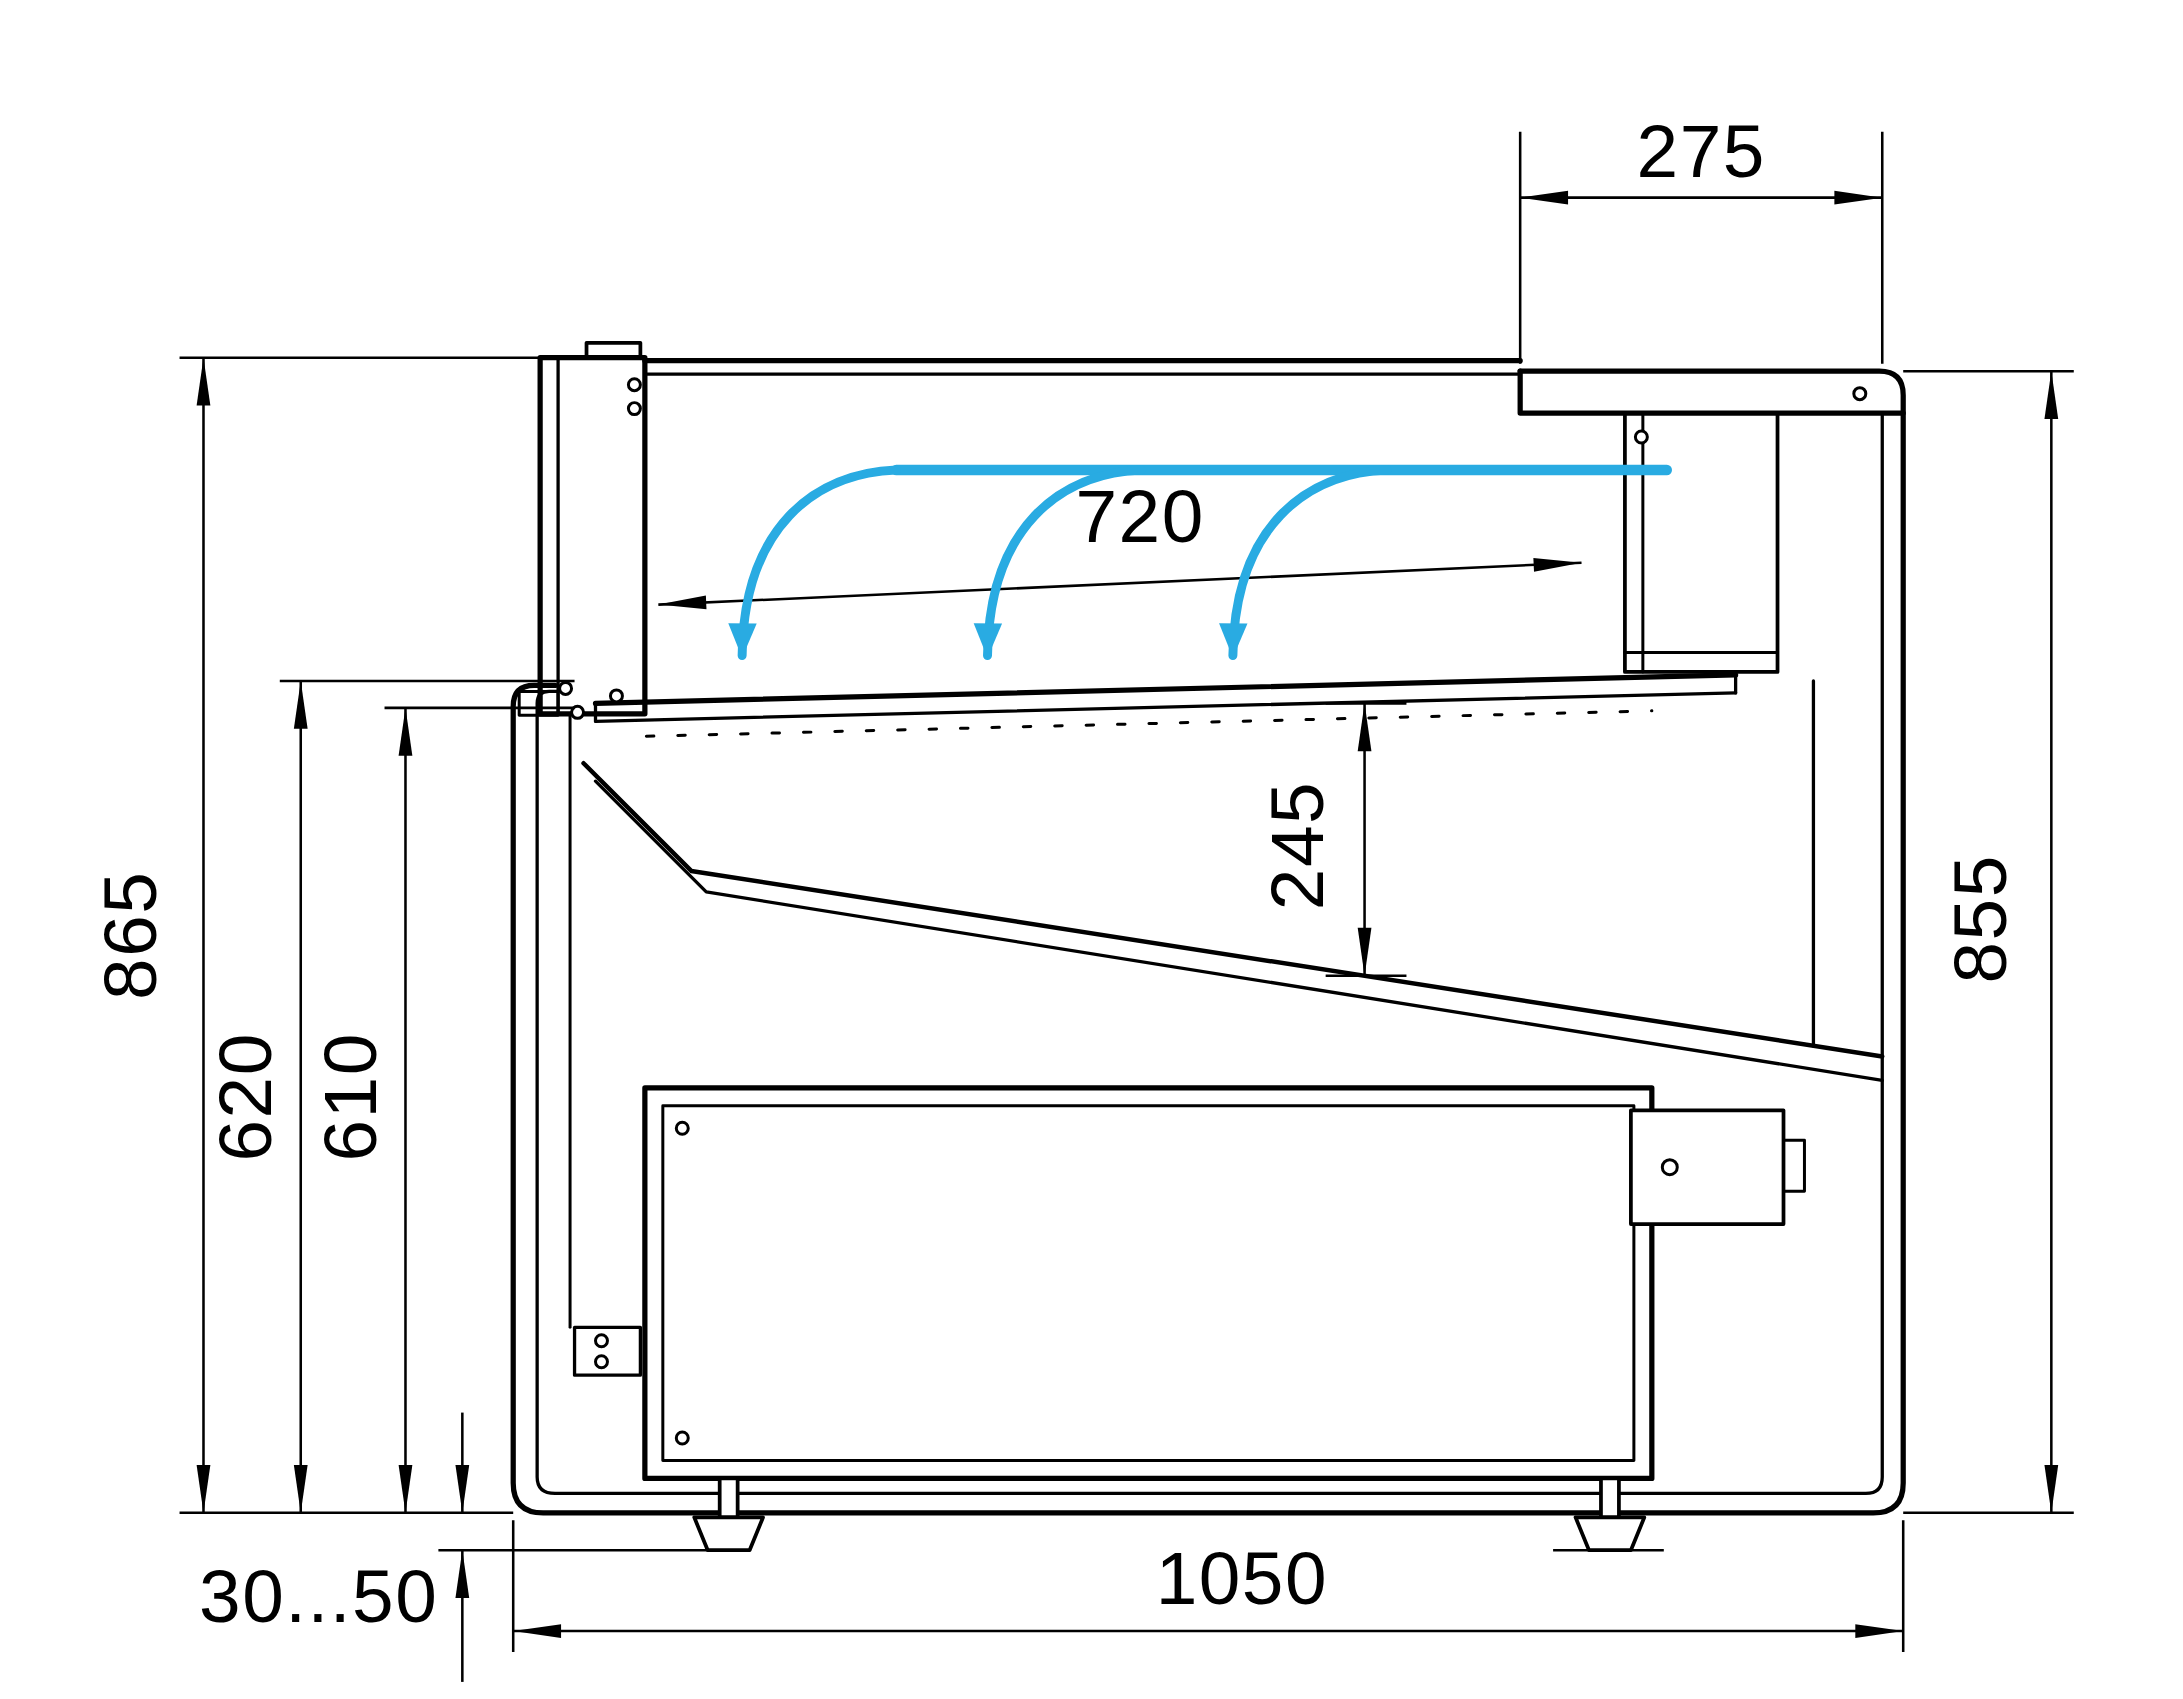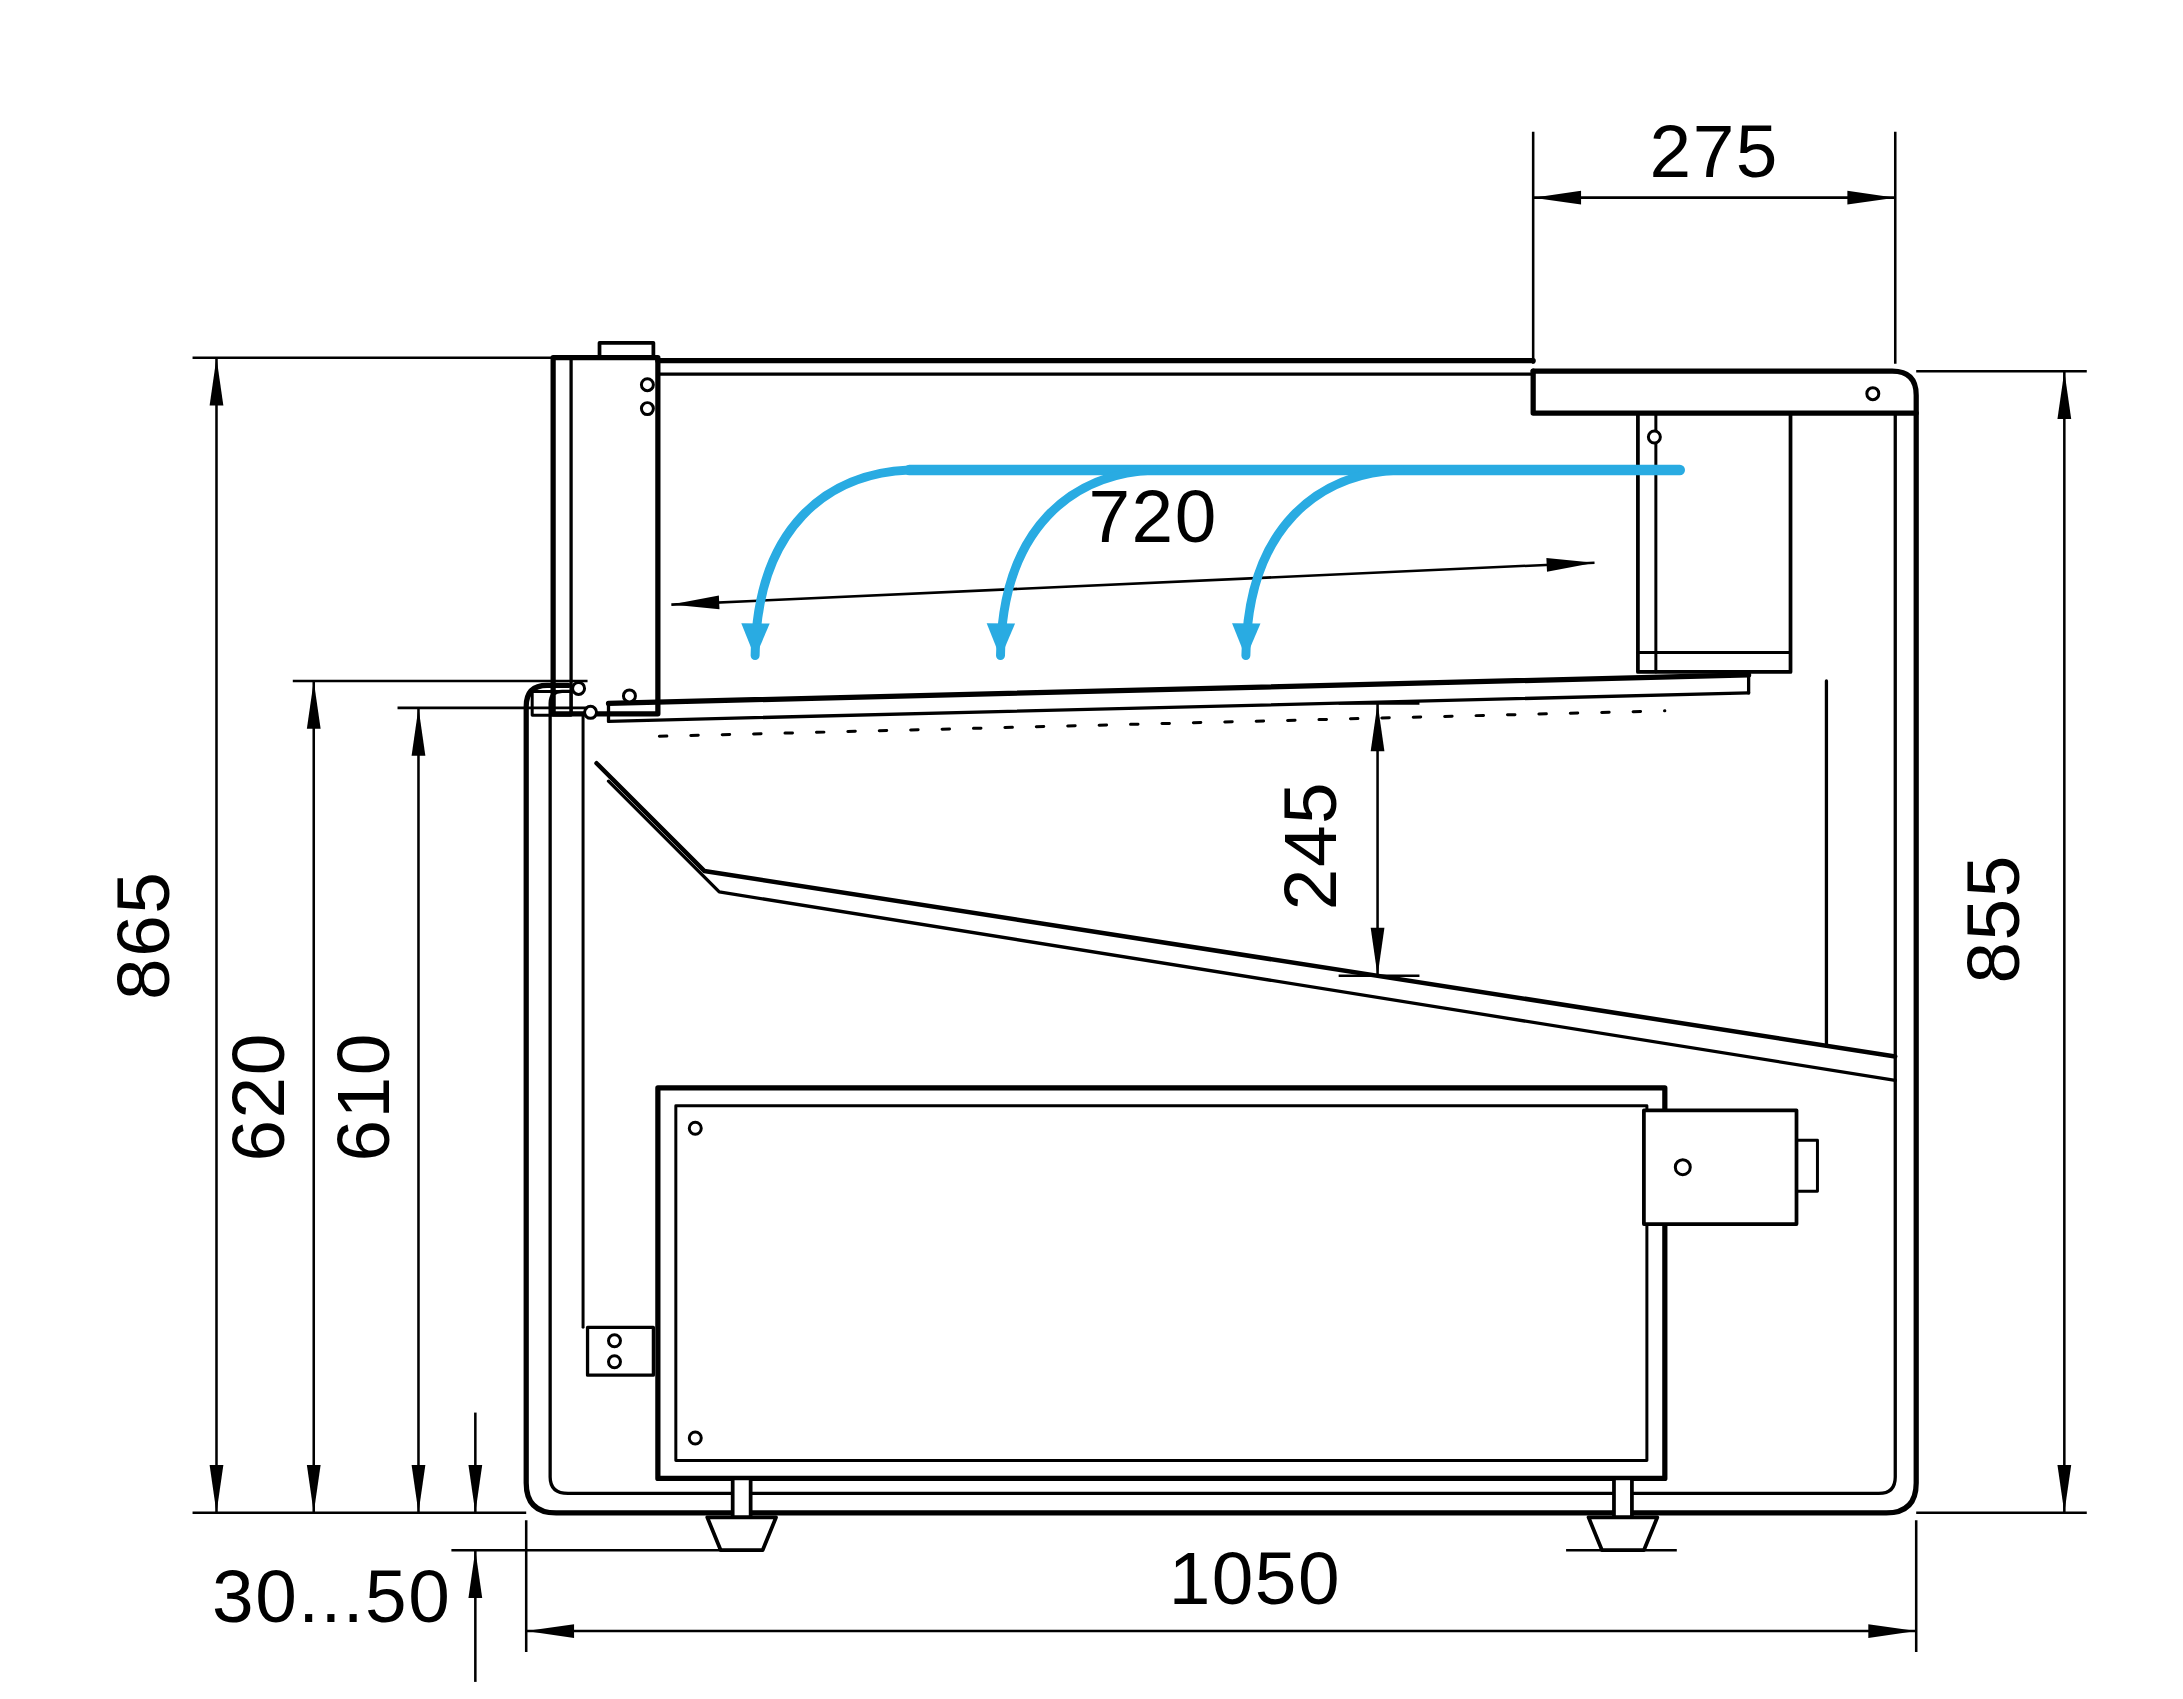--- a/index.html
+++ b/index.html
@@ -4,7 +4,7 @@
 <style>
   :root { --line:#000000; --airflow:#29abe2; --background:#ffffff; }
   html,body { margin:0; padding:0; background:var(--background); }
-  .page { width:1898px; height:1700px; background:var(--background);margin-left:13px; }
+  .page { width:1898px; height:1700px; background:var(--background); }
   svg { display:block; }
   .stroke { stroke:var(--line); fill:none; stroke-linecap:round; stroke-linejoin:round; }
   .w35 { stroke-width:3.5; }

